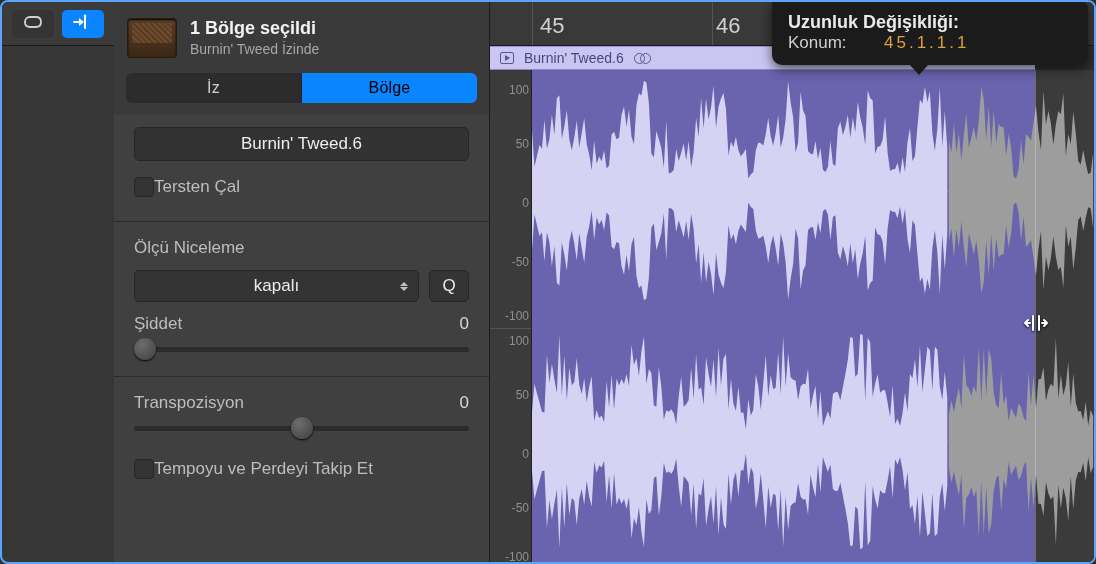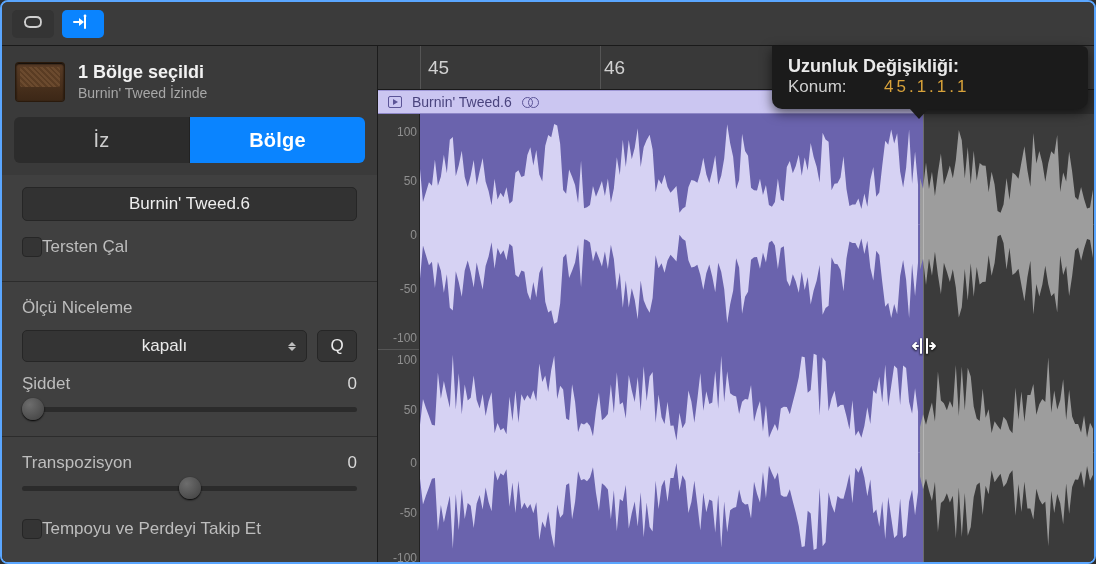--- a/index.html
+++ b/index.html
@@ -4,7 +4,7 @@
 <style>
   *{box-sizing:border-box;margin:0;padding:0;font-family:-apple-system,"Helvetica Neue",Arial,sans-serif;-webkit-font-smoothing:antialiased}
   html,body{width:1096px;height:564px;overflow:hidden;background:#2d2d2d}
-  .app{width:1096px;height:564px;background:#363636;border:2px solid #5aa6ff;border-radius:8px;display:flex;flex-direction:column;overflow:hidden}
+  .app{width:1096px;height:564px;background:#363636;border:2px solid #5aa6ff;border-radius:8px;display:flex;flex-direction:row;overflow:hidden}
   
   .top-toolbar{height:44px;background:#3b3b3b;border-bottom:1px solid #1a1a1a;display:flex;align-items:center;padding:0 10px;gap:8px}
   .tb-btn{width:42px;height:28px;border-radius:5px;display:flex;align-items:center;justify-content:center;background:#343434;color:#cfcfcf}

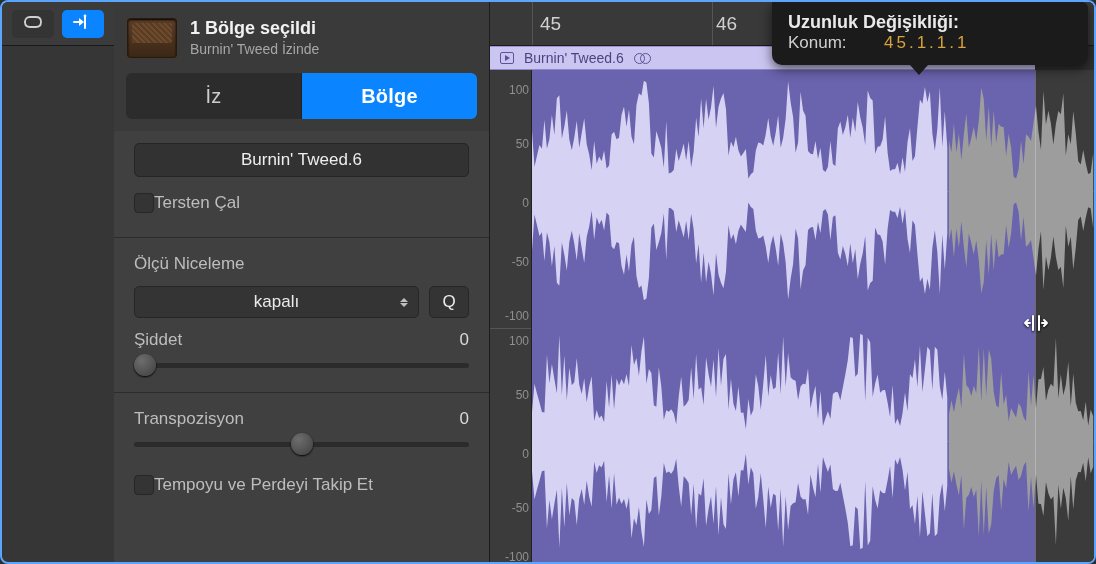--- a/index.html
+++ b/index.html
@@ -44,7 +44,7 @@
   .editor{flex:1;background:#3b3b3b;display:flex;flex-direction:column;min-width:0;position:relative}
   .ruler{height:44px;background:#393939;border-bottom:1px solid #1a1a1a;position:relative;color:#bdbdbd;font-size:18px}
   .ruler .tick{position:absolute;top:0;bottom:0;border-left:1px solid #555}
-  .ruler .lbl{position:absolute;top:11px;font-size:19px;color:#d0d0d0}
+  .ruler .lbl{position:absolute;top:11px;font-size:22px;color:#d0d0d0}
   .region-hdr{height:24px;background:#cbc6f1;border-top:1px solid #9e97d6;border-bottom:1px solid #8d86c7;display:flex;align-items:center;gap:10px;padding:0 10px;color:#4a447e;font-size:14px;position:relative}
   .region-hdr .play{display:inline-flex;width:14px;height:12px;border:1px solid #5b5497;border-radius:2px;align-items:center;justify-content:center}
   .region-hdr .play::after{content:"";width:0;height:0;border-left:5px solid #5b5497;border-top:3px solid transparent;border-bottom:3px solid transparent;margin-left:1px}

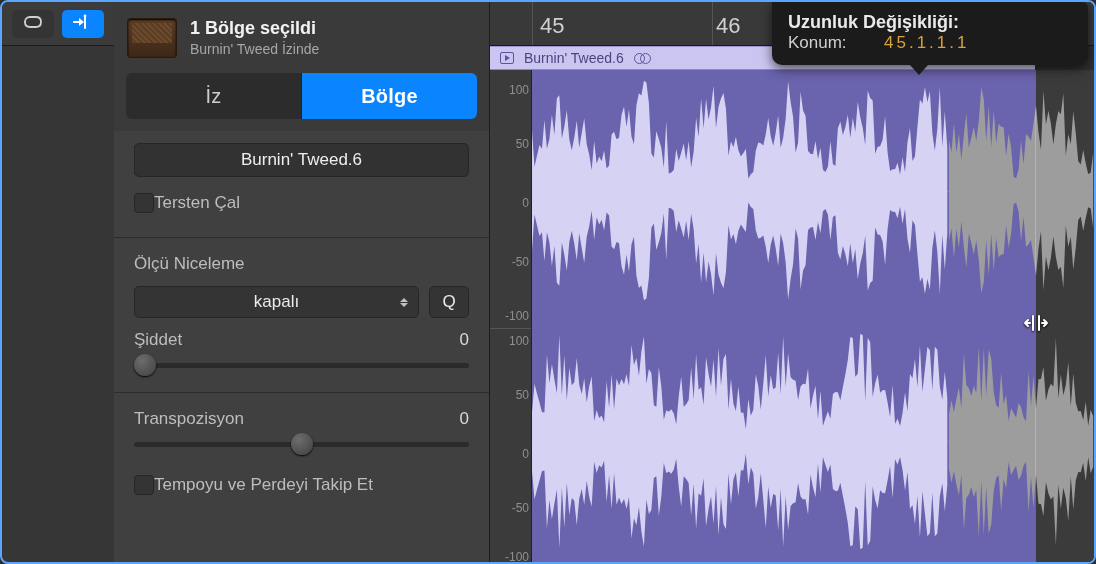--- a/index.html
+++ b/index.html
@@ -18,7 +18,7 @@
   .head-text .t1{font-size:18px;font-weight:600;color:#f2f2f2}
   .head-text .t2{font-size:14px;color:#a7a7a7;margin-top:2px}
   .seg{display:flex;padding:6px 12px 12px 12px;gap:0}
-  .seg button{flex:1;height:46px;border:none;background:#2c2c2c;color:#cdcdcd;font-size:20px;letter-spacing:.2px}
+  .seg button{flex:1;height:30px;border:none;background:#2c2c2c;color:#cdcdcd;font-size:16px;letter-spacing:.2px}
   .seg button:first-child{border-radius:6px 0 0 6px;border-right:1px solid #222}
   .seg button:last-child{border-radius:0 6px 6px 0}
   .seg button.sel{background:#0a84ff;color:#ffffff;font-weight:700}

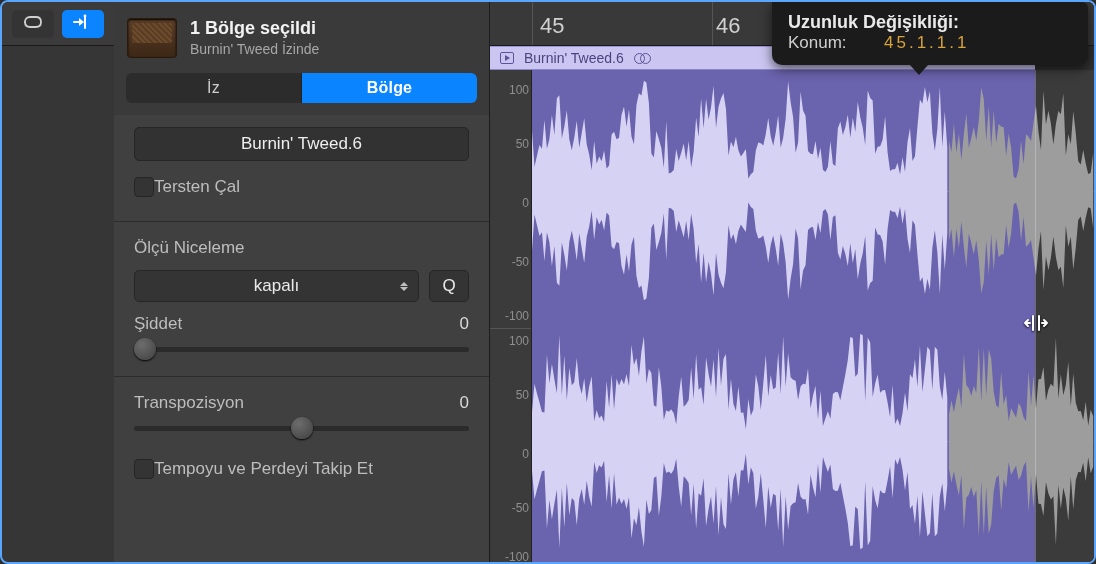--- a/index.html
+++ b/index.html
@@ -21,7 +21,7 @@
   .seg button{flex:1;height:30px;border:none;background:#2c2c2c;color:#cdcdcd;font-size:16px;letter-spacing:.2px}
   .seg button:first-child{border-radius:6px 0 0 6px;border-right:1px solid #222}
   .seg button:last-child{border-radius:0 6px 6px 0}
-  .seg button.sel{background:#0a84ff;color:#ffffff;font-weight:700}
+  .seg button.sel{background:#0a84ff;color:#000000;font-weight:400}
   .ins-panel{flex:1;background:#404040;padding:12px 20px 0 20px;overflow:hidden;display:flex;flex-direction:column;gap:12px}
   .name-field{height:34px;background:#323232;border:1px solid #262626;border-radius:5px;color:#eee;font-size:17px;display:flex;align-items:center;justify-content:center}
   .chk-row{display:flex;align-items:flex-end;gap:0;padding:4px 0 8px 0}

